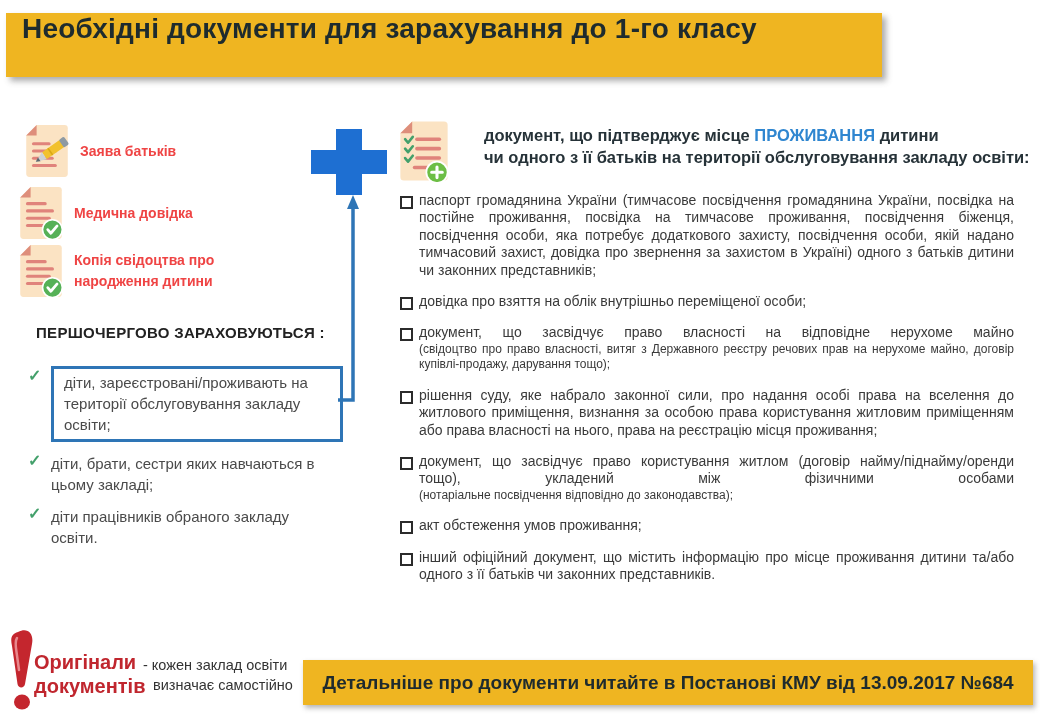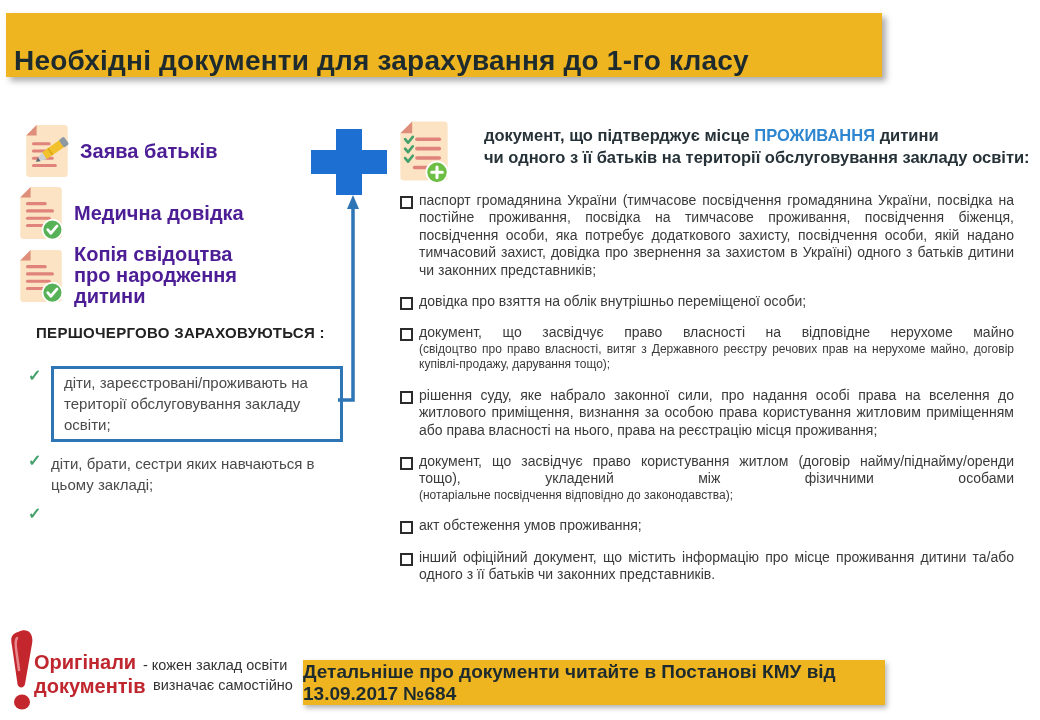--- a/index.html
+++ b/index.html
@@ -8,8 +8,8 @@
 
   
   .title-banner{position:absolute;left:6px;top:13px;width:876px;height:64px;background:#EFB521;
-    box-shadow:4px 4px 6px rgba(70,70,70,.45);display:flex;align-items:flex-end;
-    padding-left:8px;box-sizing:border-box;}
+    box-shadow:4px 4px 6px rgba(70,70,70,.45);display:flex;align-items:flex-start;
+    padding-left:16px;box-sizing:border-box;}
   .title-banner .title{font-size:28px;font-weight:bold;color:#1E2B2E;letter-spacing:.2px;}
 
   

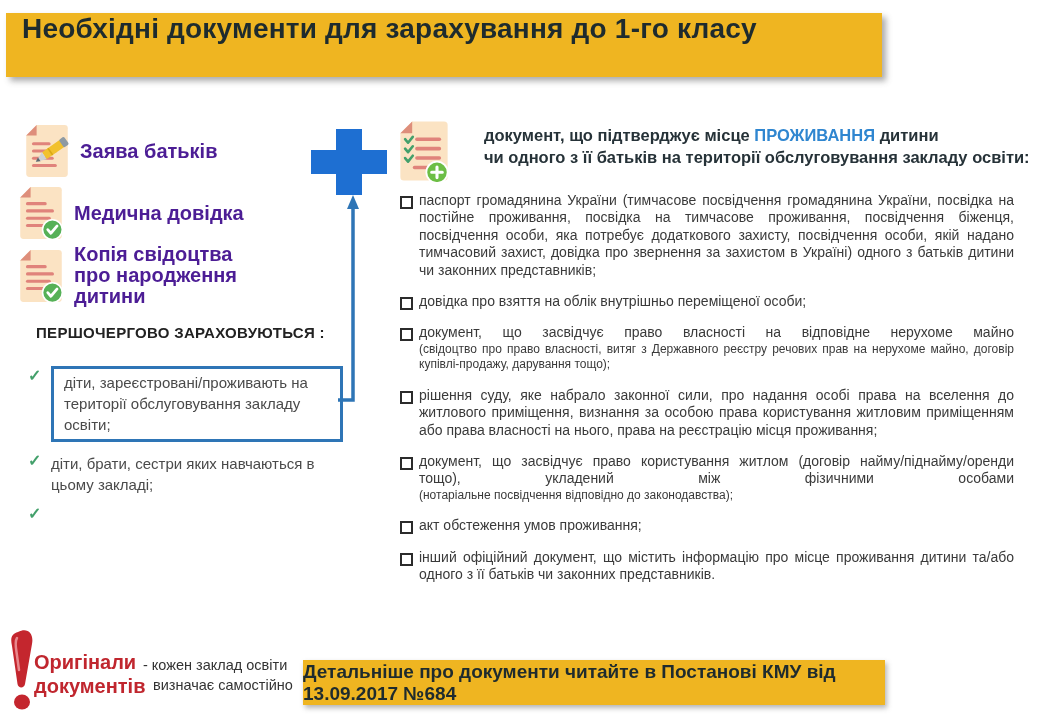--- a/index.html
+++ b/index.html
@@ -14,7 +14,7 @@
 
   
   .doc-item{position:absolute;display:flex;align-items:center;gap:10px;}
-  .doc-item .lbl{font-size:20px;font-weight:bold;color:#4c1d95;line-height:21px;}
+  .doc-item .lbl{font-size:14px;font-weight:bold;color:#ef4444;line-height:21px;}
   #doc0{left:24px;top:124px;}
   #doc1{left:18px;top:186px;}
   #doc2{left:18px;top:244px;}

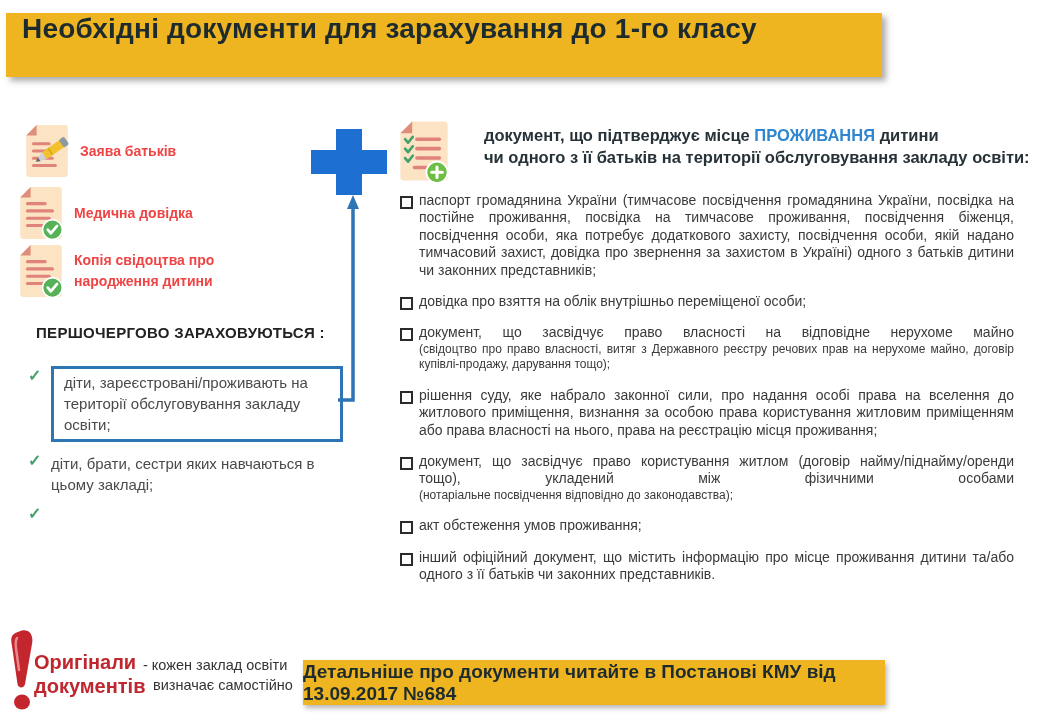--- a/index.html
+++ b/index.html
@@ -135,6 +135,7 @@
     </div>
     <div class="p-item">
       <span class="p-check">✓</span>
+      <div class="p-plain">діти працівників обраного закладу освіти.</div>
     </div>
   </div>
 

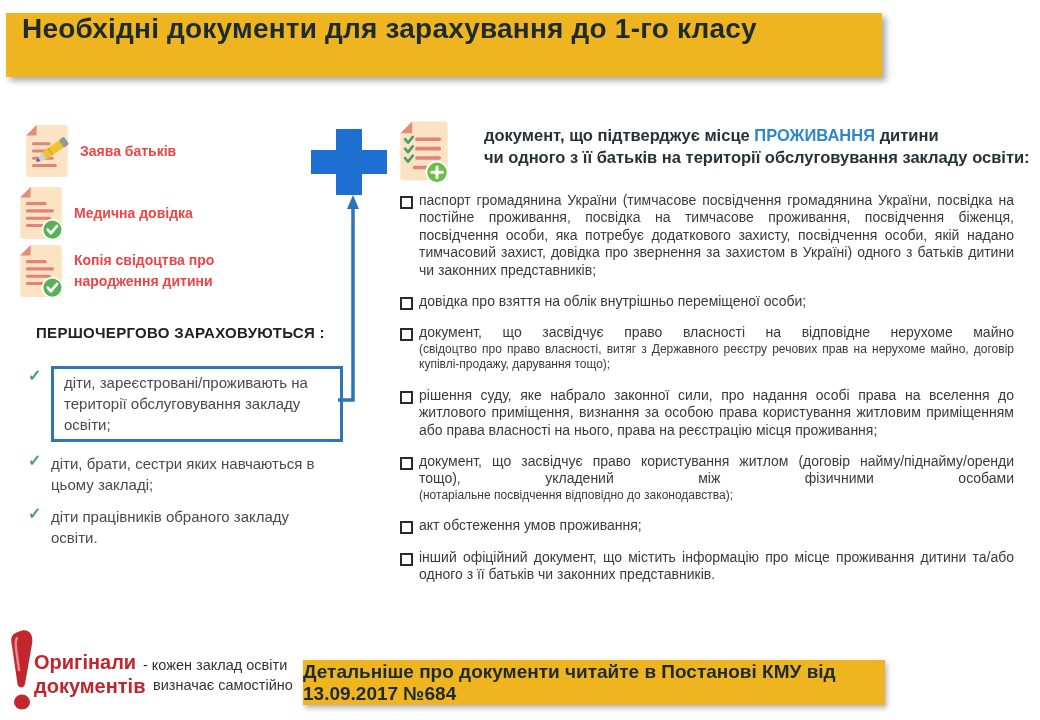--- a/index.html
+++ b/index.html
@@ -55,7 +55,7 @@
     color:#C0262E;line-height:24px;}
   .orig-note{position:absolute;left:143px;top:657px;font-size:14.5px;color:#333;line-height:16px;}
   .orig-note .nl2{display:block;padding-left:10px;margin-top:4px;}
-  .bottom-banner{position:absolute;left:303px;top:660px;width:582px;height:45px;background:#EFB521;
+  .bottom-banner{position:absolute;left:303px;top:660px;width:730px;height:45px;background:#EFB521;
     box-shadow:2px 3px 5px rgba(70,70,70,.4);display:flex;align-items:center;justify-content:center;}
   .bottom-banner .btxt{font-size:19px;font-weight:bold;color:#1E2B2E;}
 </style>

